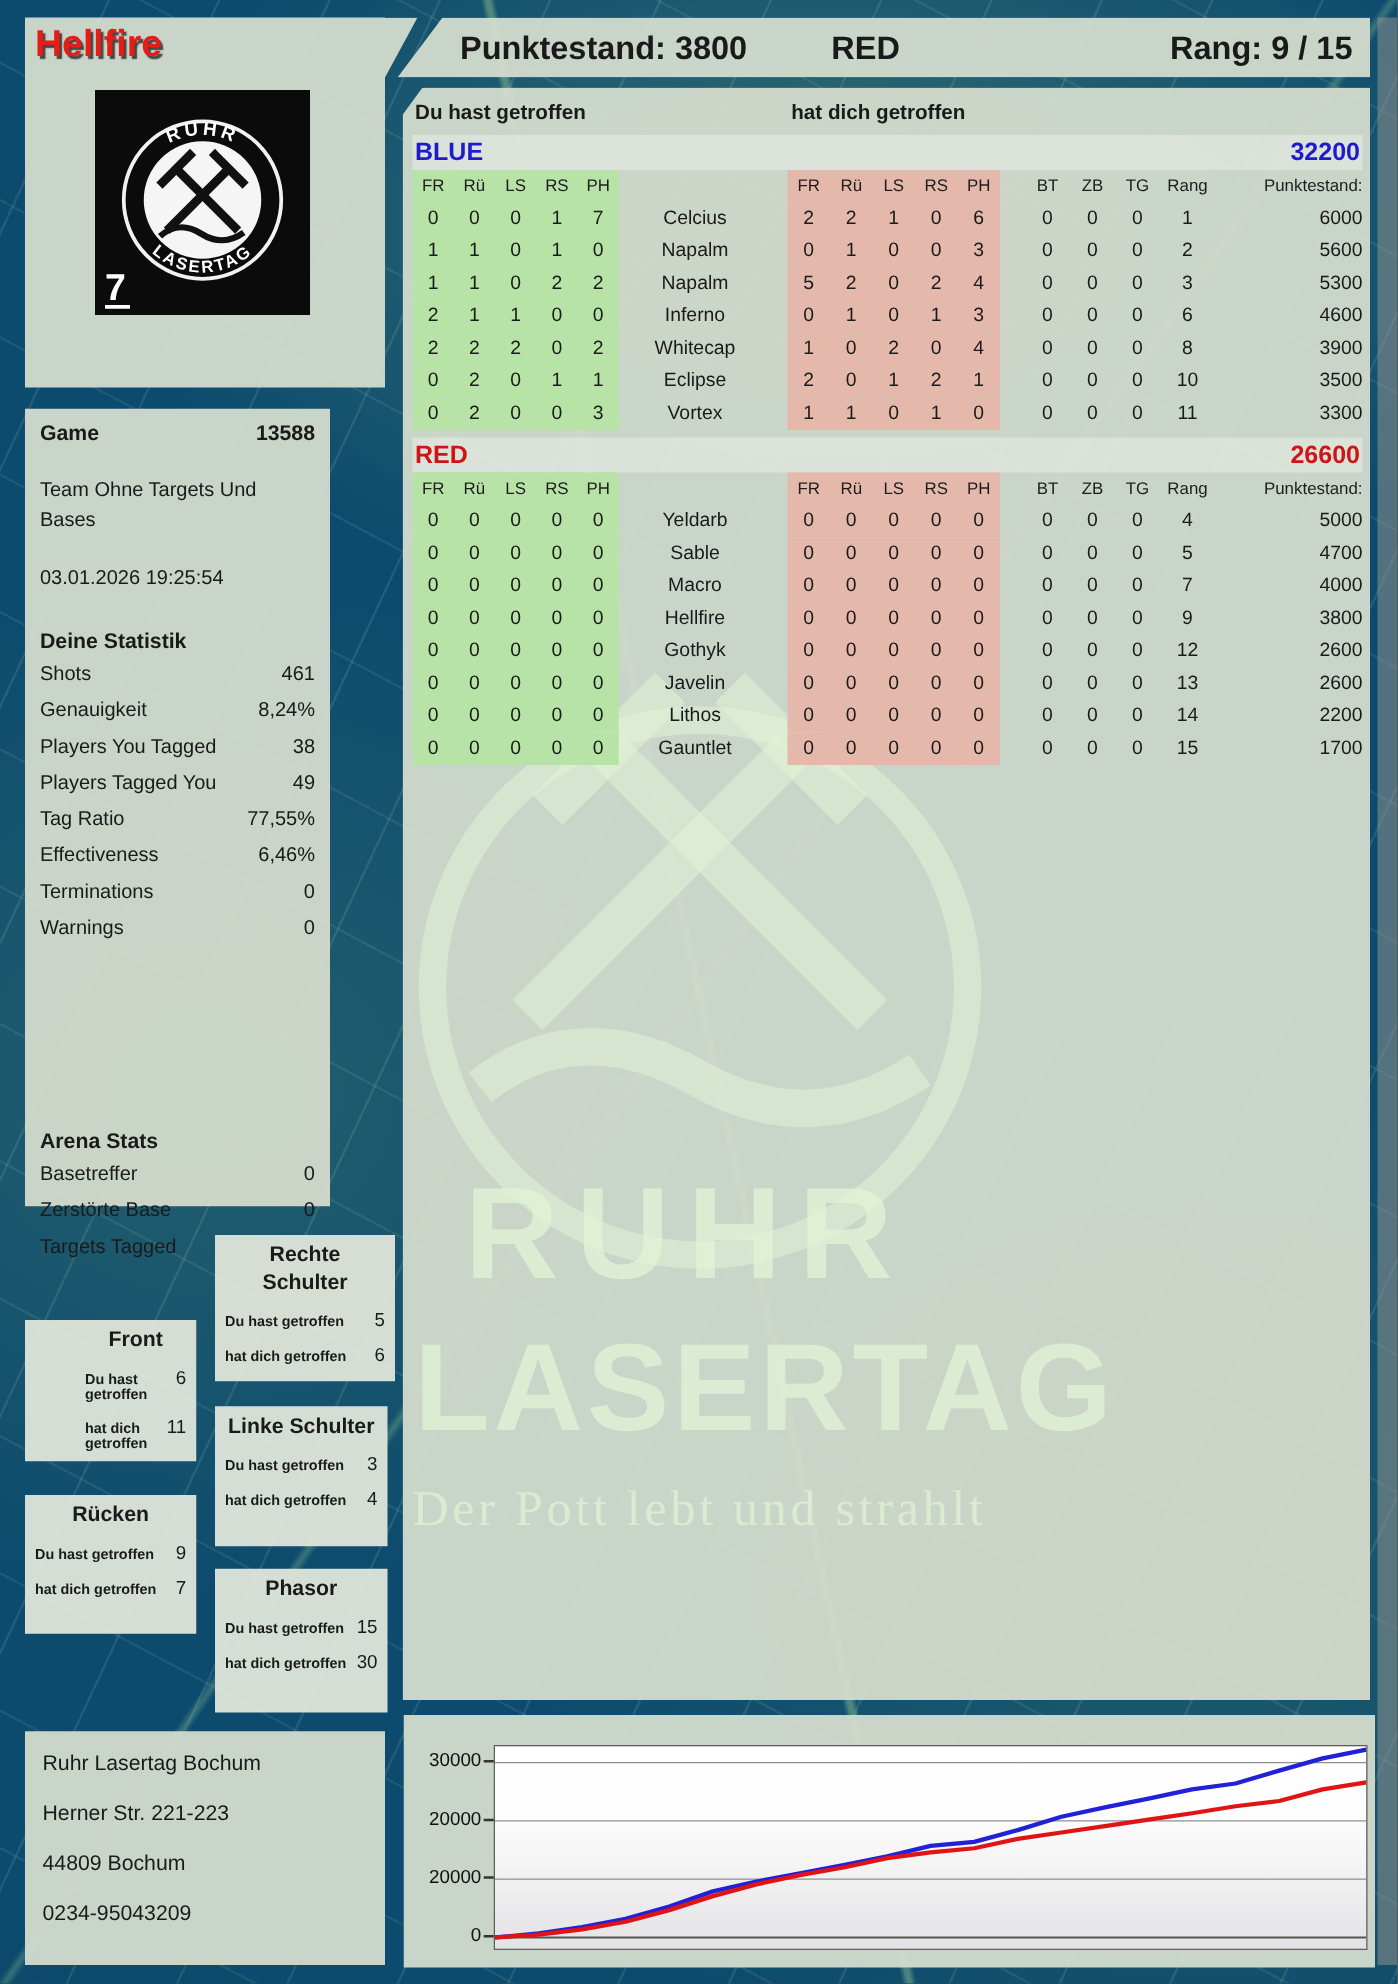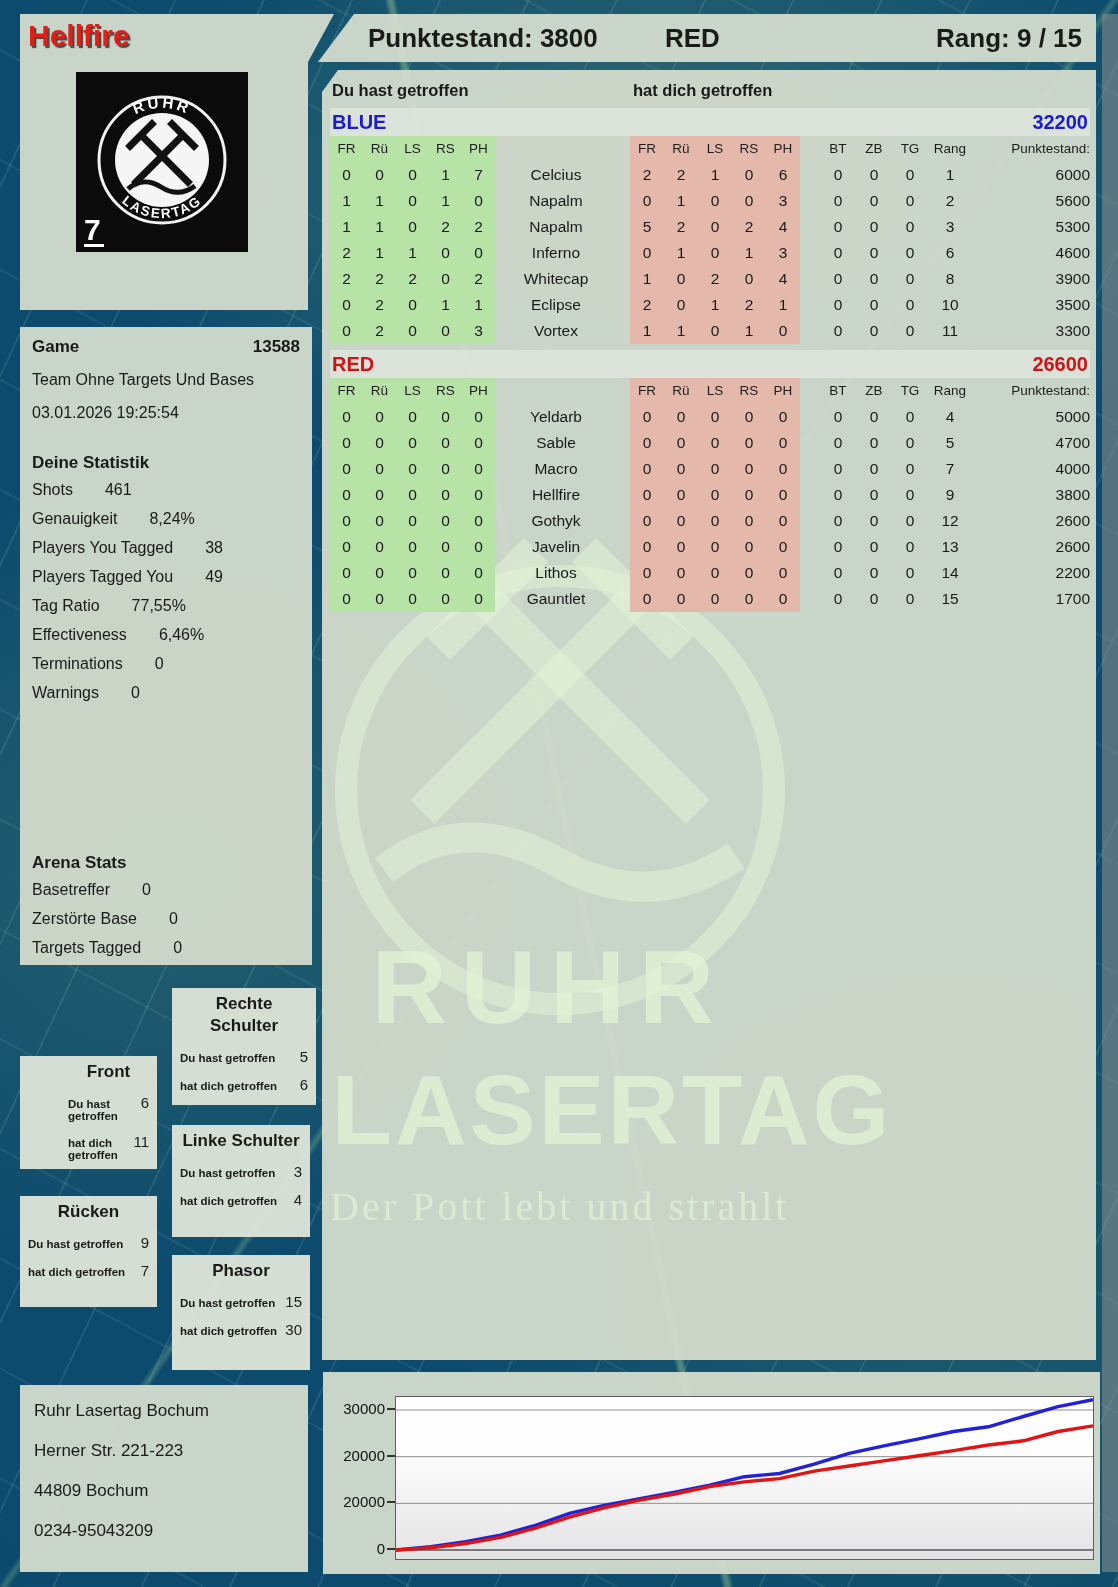--- a/index.html
+++ b/index.html
@@ -60,7 +60,7 @@
   .header-row{font-size:13.5px;height:26px;line-height:26px;color:#1d1d1d;}
 
   
-  .game-panel{left:20px;top:327px;width:292px;height:638px;padding:8px 12px;box-sizing:border-box;}
+  .game-panel{left:20px;top:327px;width:244px;height:638px;padding:8px 12px;box-sizing:border-box;}
   .g-row{display:flex;justify-content:space-between;font-size:17px;font-weight:bold;line-height:24px;}
   .g-line{font-size:16px;line-height:24px;margin-top:9px;}
   .g-title{font-size:17px;font-weight:bold;line-height:24px;margin-top:26px;}

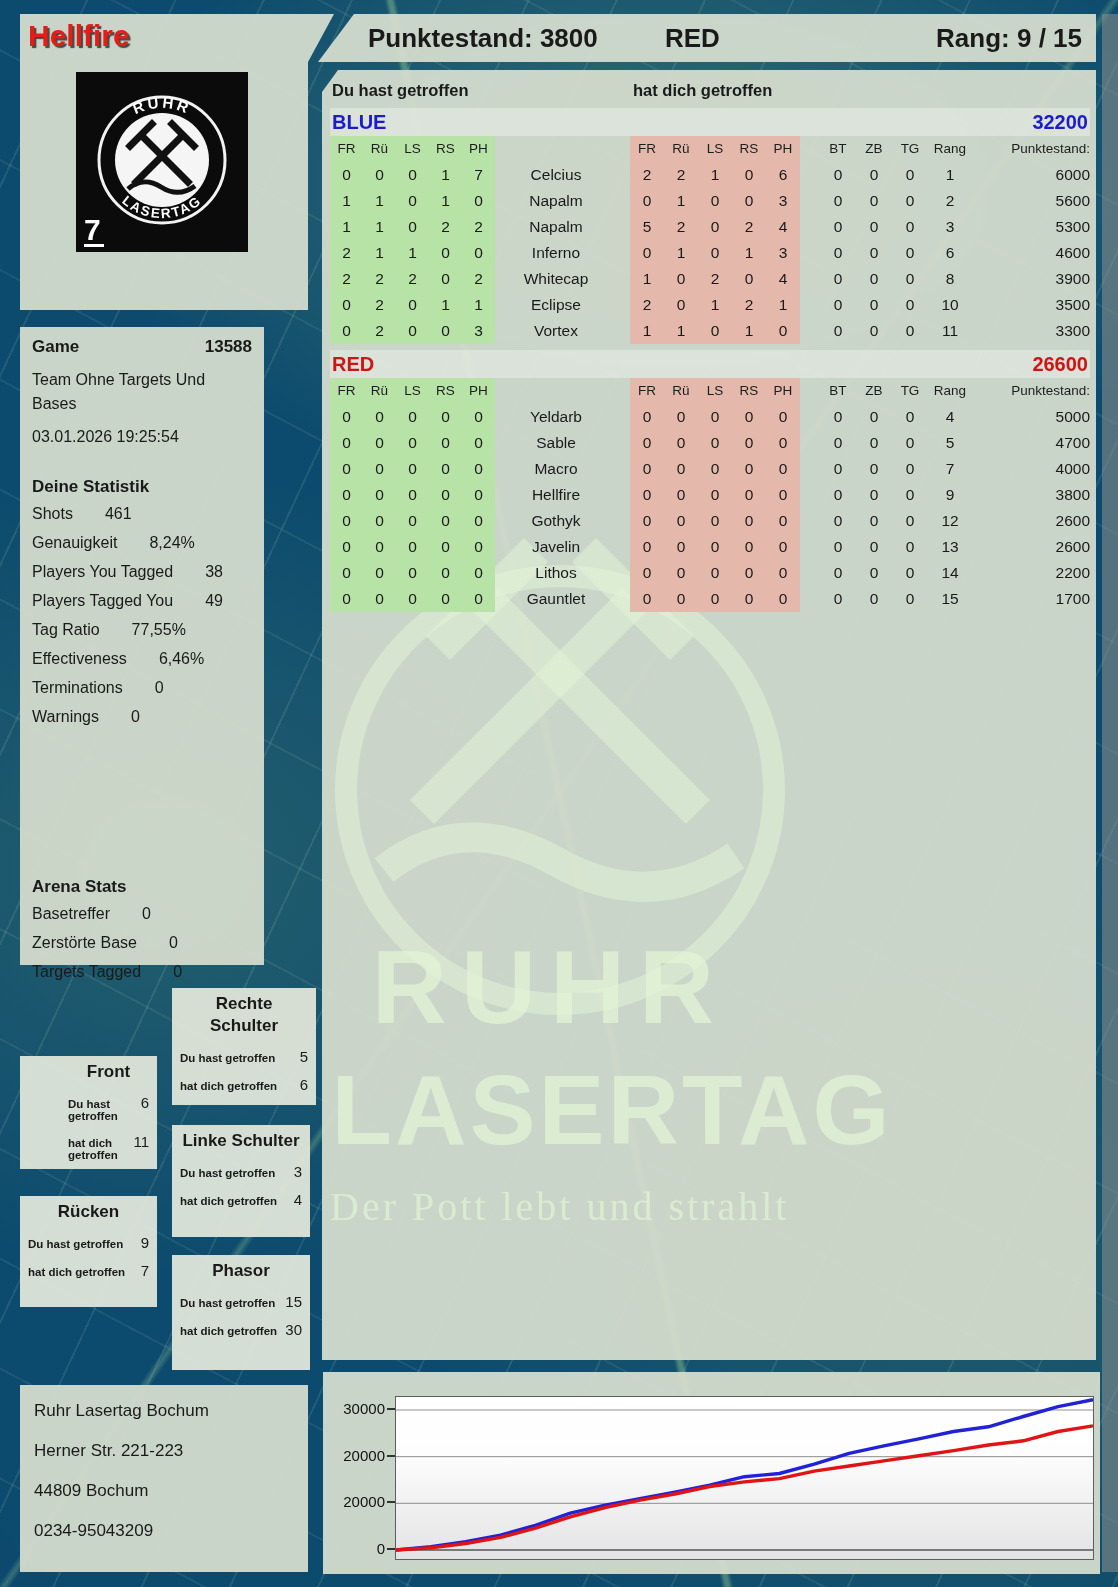--- a/index.html
+++ b/index.html
@@ -62,7 +62,7 @@
   
   .game-panel{left:20px;top:327px;width:244px;height:638px;padding:8px 12px;box-sizing:border-box;}
   .g-row{display:flex;justify-content:space-between;font-size:17px;font-weight:bold;line-height:24px;}
-  .g-line{font-size:16px;line-height:24px;margin-top:9px;}
+  .g-line{font-size:16px;line-height:24px;margin-top:22px;}
   .g-title{font-size:17px;font-weight:bold;line-height:24px;margin-top:26px;}
   .g-title.arena{margin-top:144px;}
   .s-row{display:flex;justify-content:flex-start;font-size:16px;line-height:29px;gap:32px;}

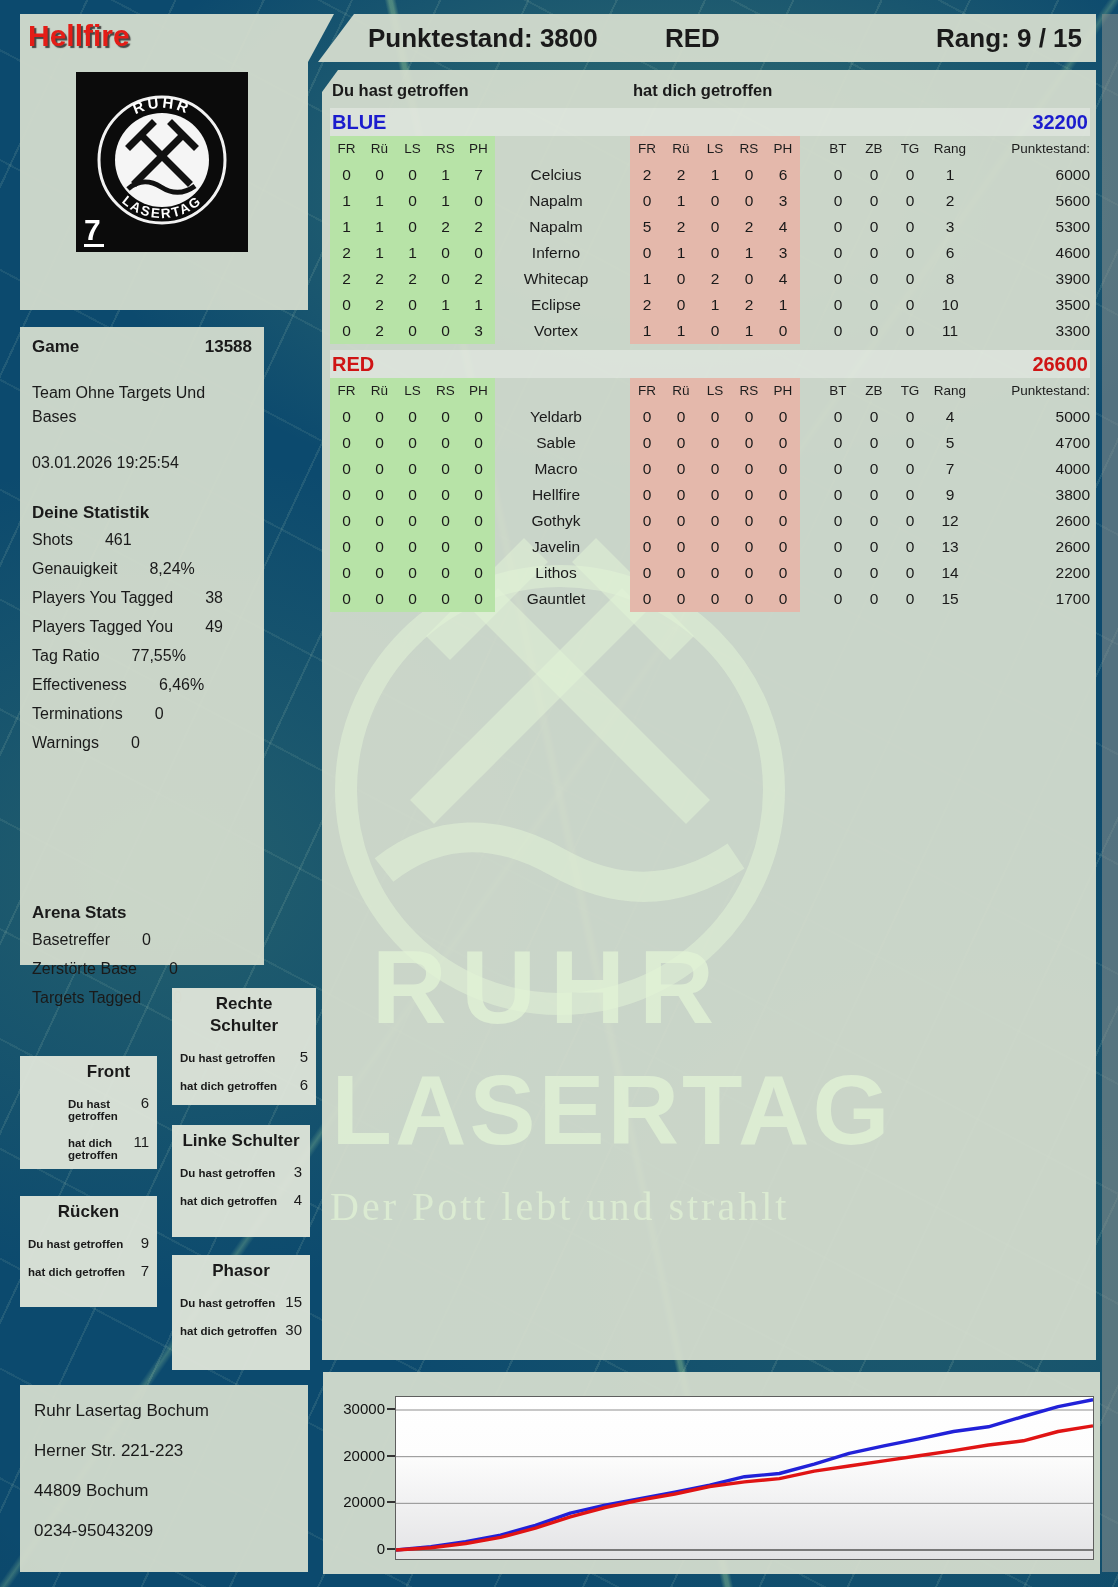--- a/index.html
+++ b/index.html
@@ -65,7 +65,7 @@
   .g-line{font-size:16px;line-height:24px;margin-top:22px;}
   .g-title{font-size:17px;font-weight:bold;line-height:24px;margin-top:26px;}
   .g-title.arena{margin-top:144px;}
-  .s-row{display:flex;justify-content:flex-start;font-size:16px;line-height:29px;gap:32px;}
+  .s-row{display:flex;justify-content:space-between;font-size:16px;line-height:29px;gap:32px;}
 
   
   .zone{position:absolute;background:rgba(222,228,216,.96);box-sizing:border-box;padding:5px 8px;}

